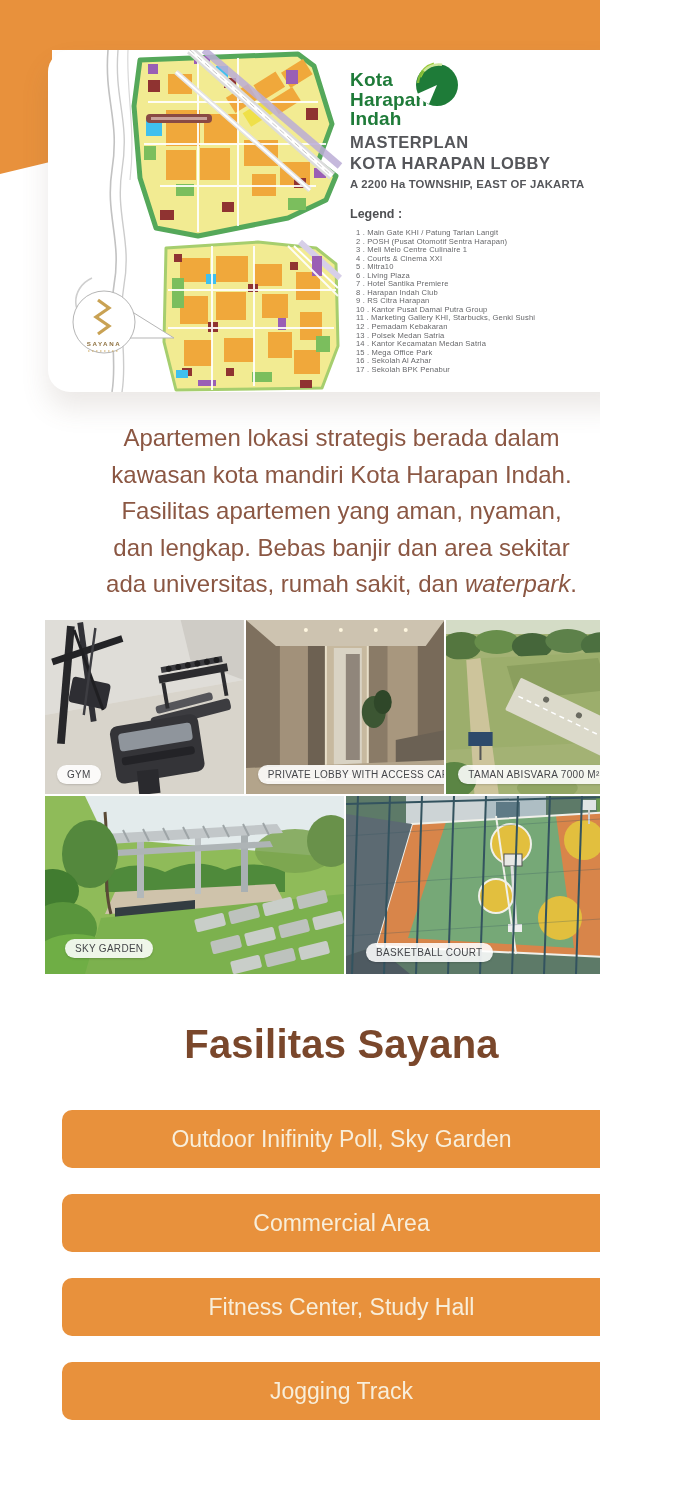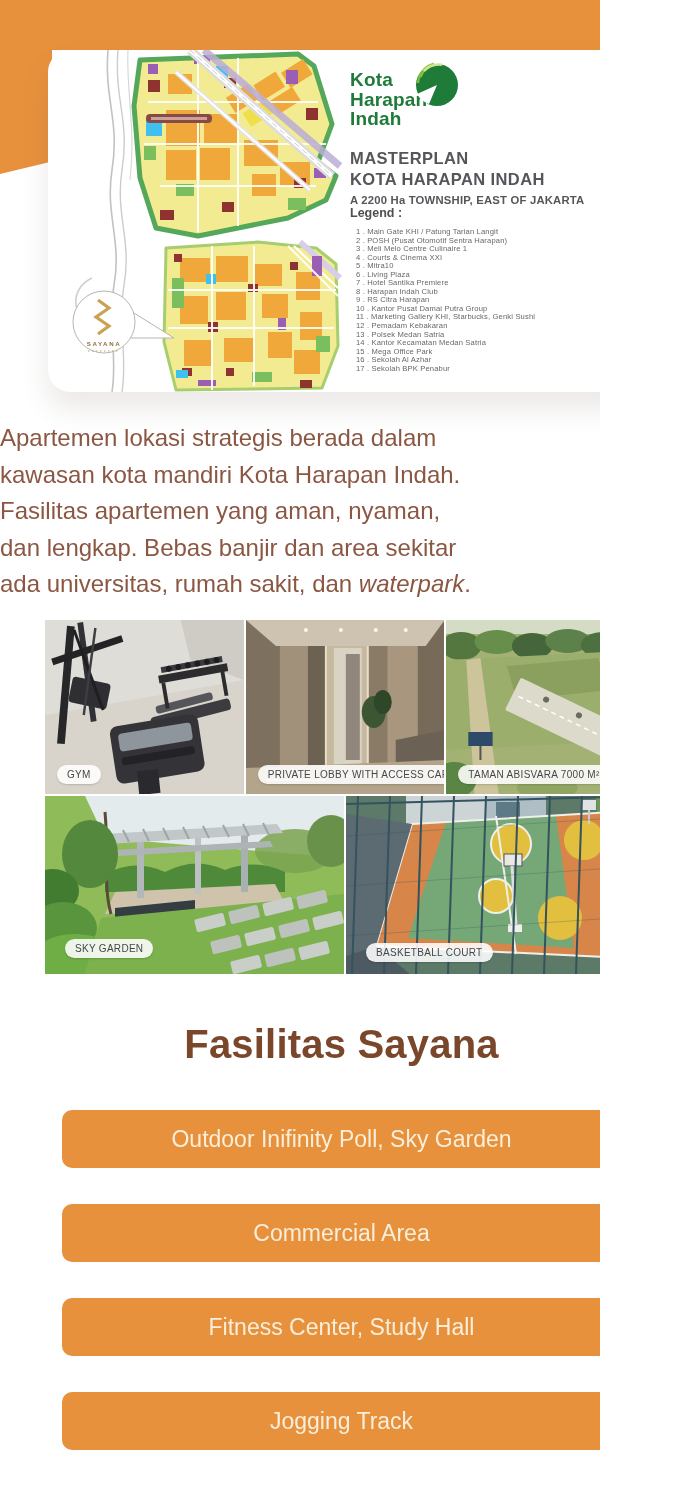--- a/index.html
+++ b/index.html
@@ -22,7 +22,7 @@
   .logo-text span{display:block;font-weight:800;font-size:19px;line-height:19.5px;
                   color:#1F7B39;letter-spacing:.2px;}
   .logo-icon{position:absolute;left:64px;top:-8px;width:46px;height:46px;}
-  .mp-title{margin-top:16px;font-weight:700;font-size:16.5px;line-height:21px;color:#55565A;
+  .mp-title{font-weight:700;font-size:16.5px;line-height:21px;color:#55565A;
             letter-spacing:.4px;}
   .mp-sub{margin-top:4px;font-weight:700;font-size:11.3px;color:#55565A;letter-spacing:.2px;}
   .legend-title{font-weight:700;font-size:12.5px;color:#4E4F52;}

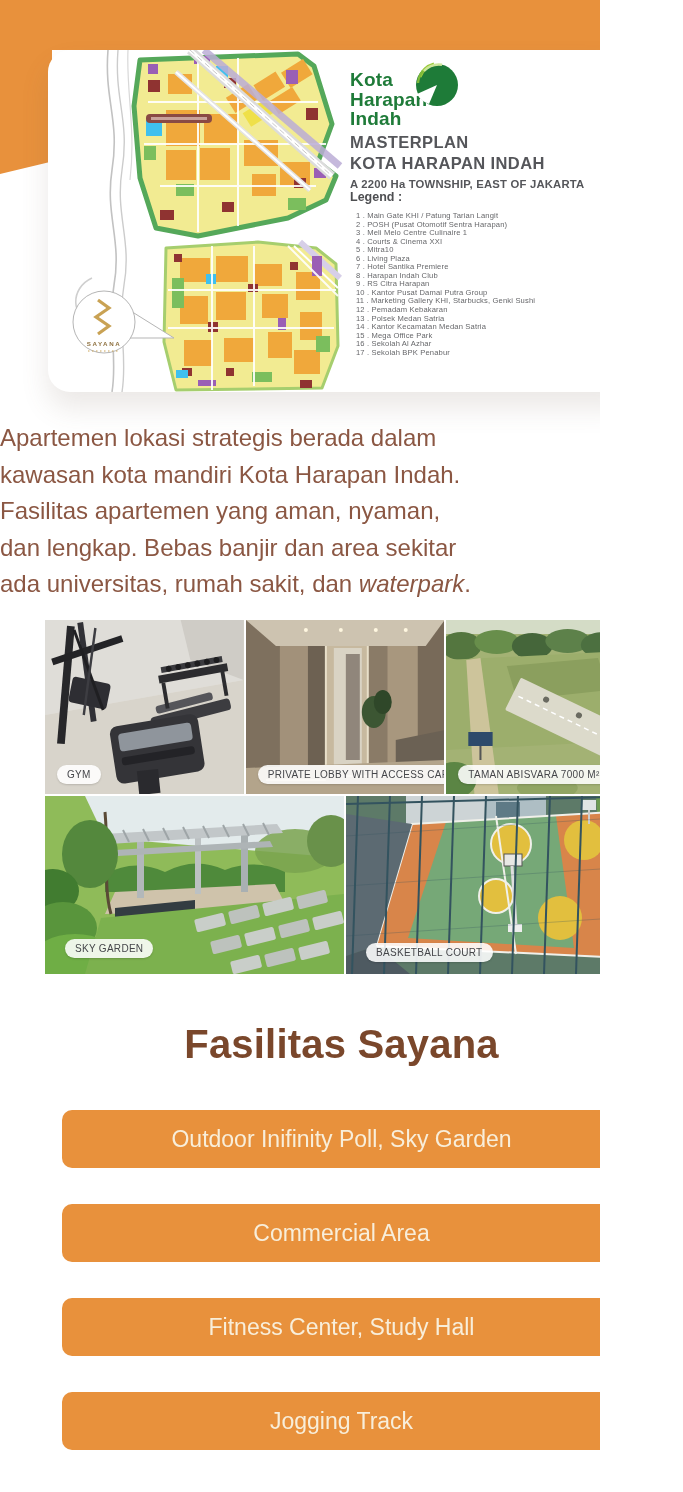--- a/index.html
+++ b/index.html
@@ -195,7 +195,7 @@
       </div>
       <div class="mp-title">
         <div>MASTERPLAN</div>
-        <div>KOTA HARAPAN INDAH</div>
+        <div>KOTA HARAPAN LOBBY</div>
       </div>
       <div class="mp-sub">A 2200 Ha TOWNSHIP, EAST OF JAKARTA</div>
       <div class="legend-title">Legend :</div>

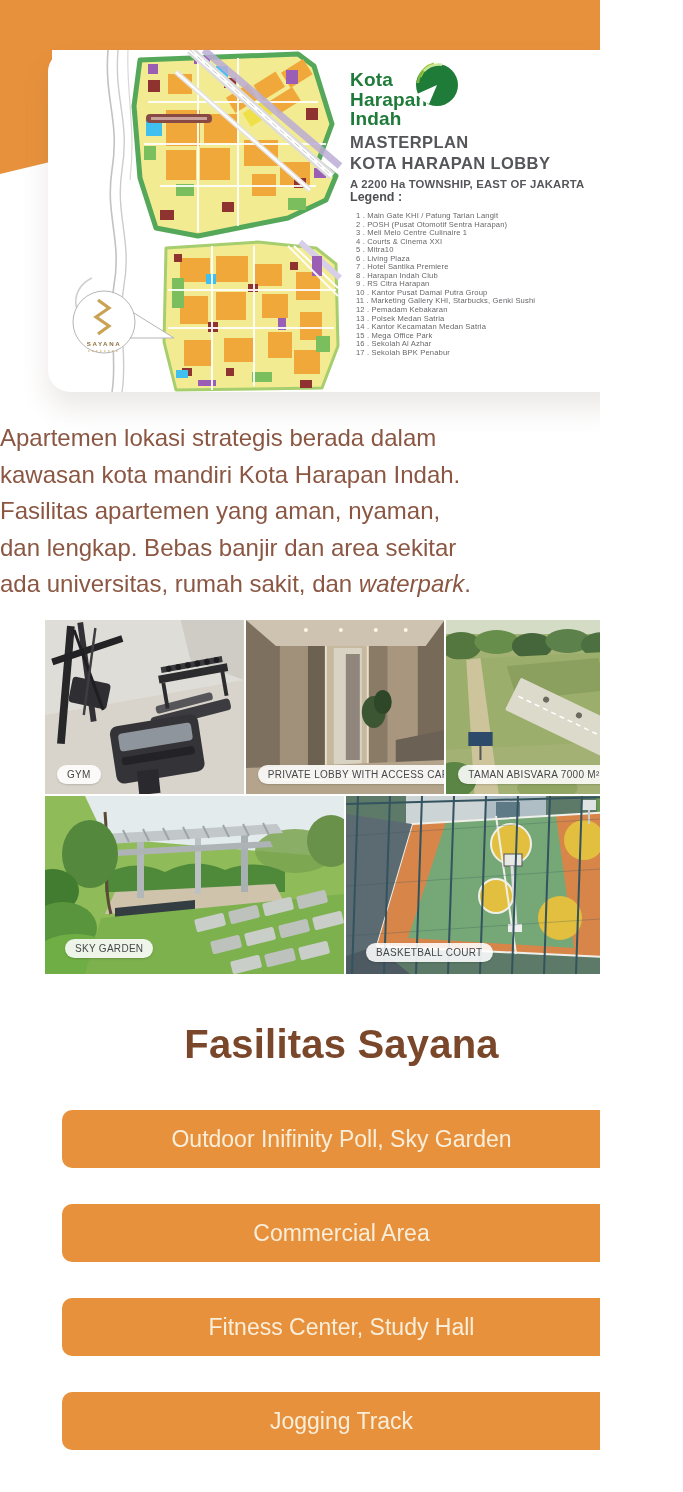--- a/index.html
+++ b/index.html
@@ -25,7 +25,7 @@
   .mp-title{font-weight:700;font-size:16.5px;line-height:21px;color:#55565A;
             letter-spacing:.4px;}
   .mp-sub{margin-top:4px;font-weight:700;font-size:11.3px;color:#55565A;letter-spacing:.2px;}
-  .legend-title{font-weight:700;font-size:12.5px;color:#4E4F52;}
+  .legend-title{margin-top:17px;font-weight:700;font-size:12.5px;color:#4E4F52;}
   .legend-list{margin:8px 0 0 6px;padding:0;list-style:none;font-size:7.6px;line-height:8.55px;
                color:#66676A;letter-spacing:.15px;}
 

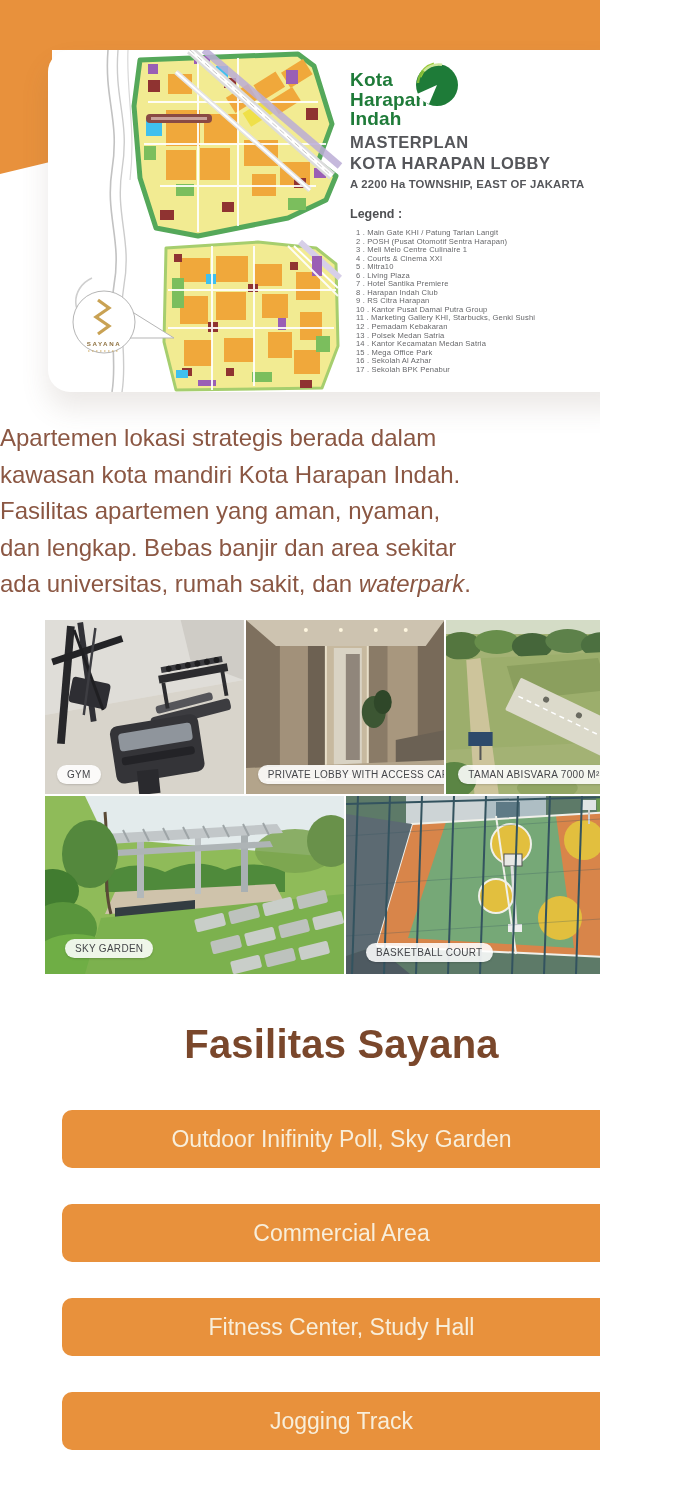--- a/index.html
+++ b/index.html
@@ -30,7 +30,7 @@
                color:#66676A;letter-spacing:.15px;}
 
   
-  .desc{position:absolute;left:0;top:420px;width:683px;text-align:left;color:#8B5743;
+  .desc{position:absolute;left:0;top:420px;width:683px;text-align:center;color:#8B5743;
         font-size:24px;line-height:36.5px;font-weight:500;}
   .desc em{font-style:italic;}
 

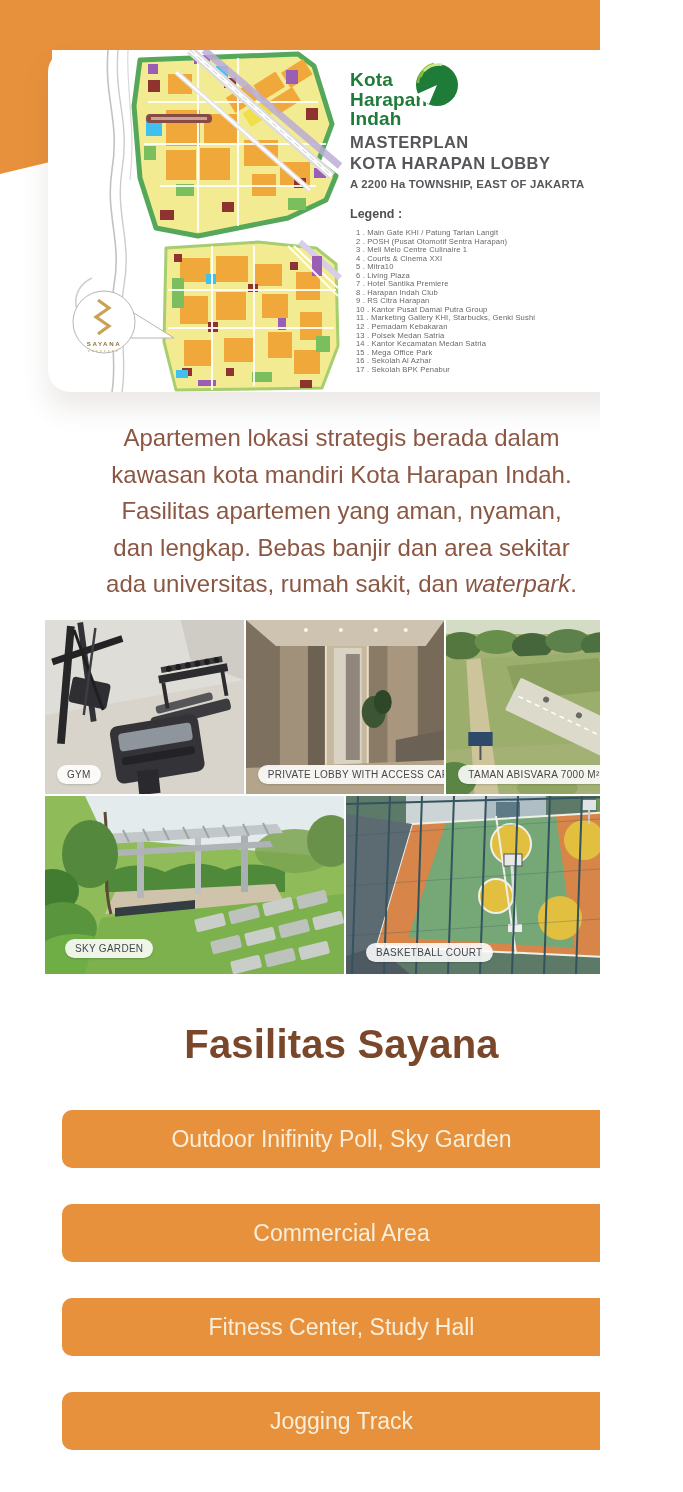--- a/index.html
+++ b/index.html
@@ -49,7 +49,7 @@
   .fac-heading{position:absolute;left:0;top:1020px;width:683px;text-align:center;
                font-size:40px;line-height:48px;font-weight:800;color:#7A472B;letter-spacing:.2px;}
   .fac-buttons{position:absolute;left:62px;top:1110px;width:559px;display:flex;
-               flex-direction:column;gap:36px;justify-content:flex-end;}
+               flex-direction:column;gap:26px;justify-content:flex-end;}
   .fbtn{height:58px;background:#E8913C;border:none;border-radius:10px;color:#F8EEDA;
         font-size:23px;font-weight:500;font-family:"Liberation Sans",sans-serif;
         display:flex;align-items:center;justify-content:center;cursor:pointer;}

